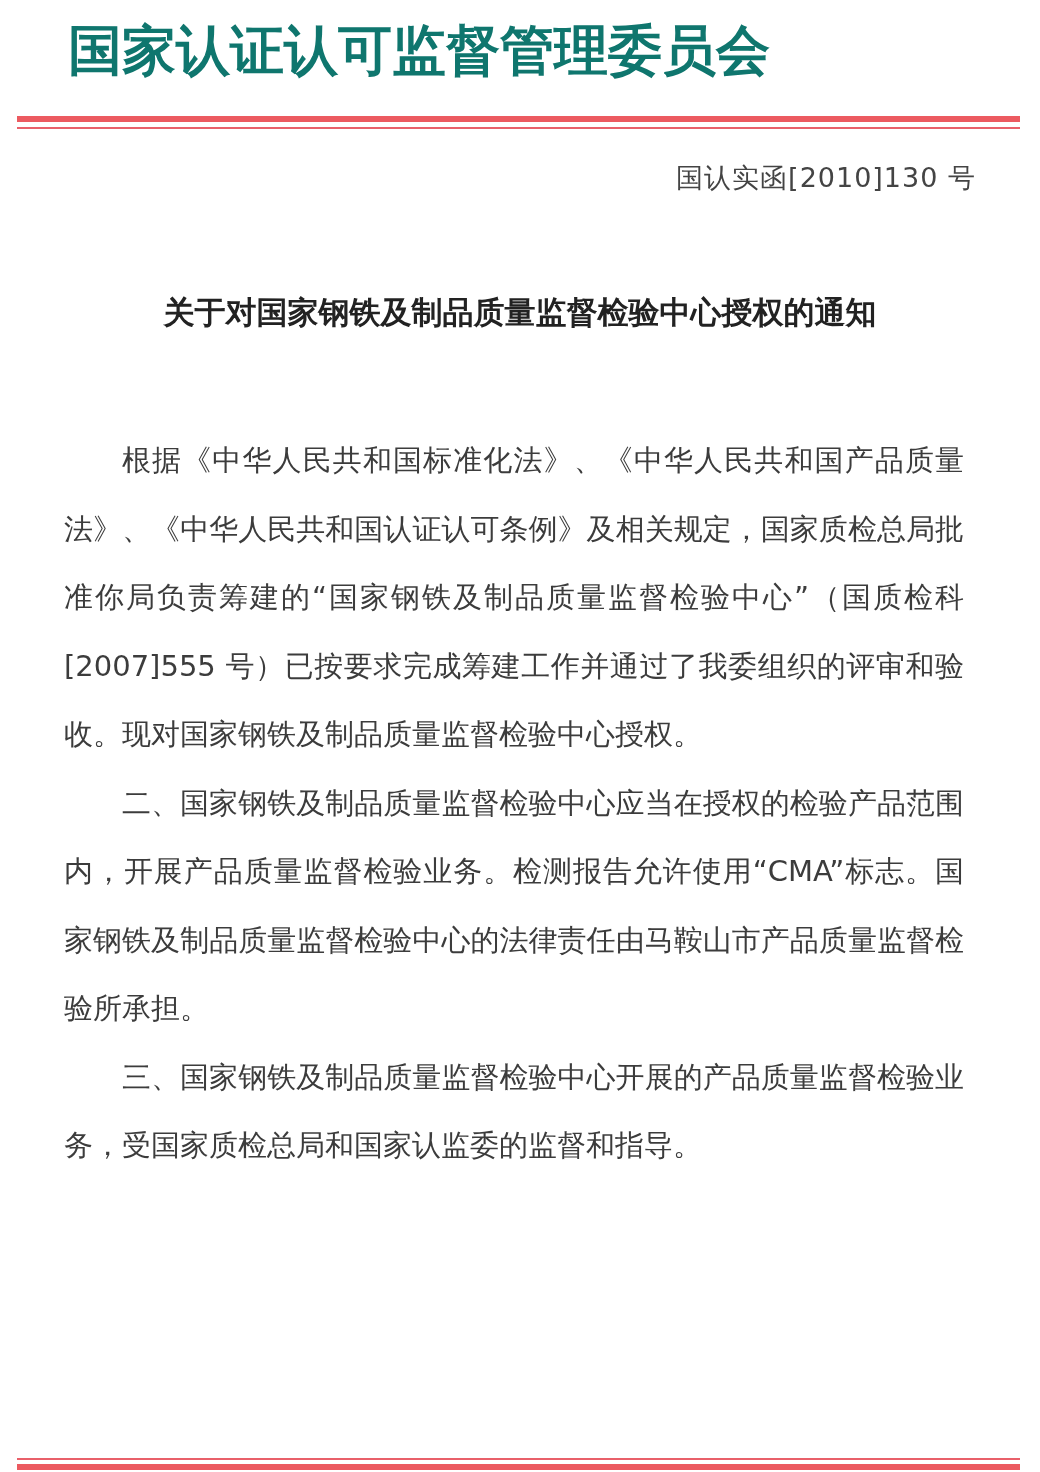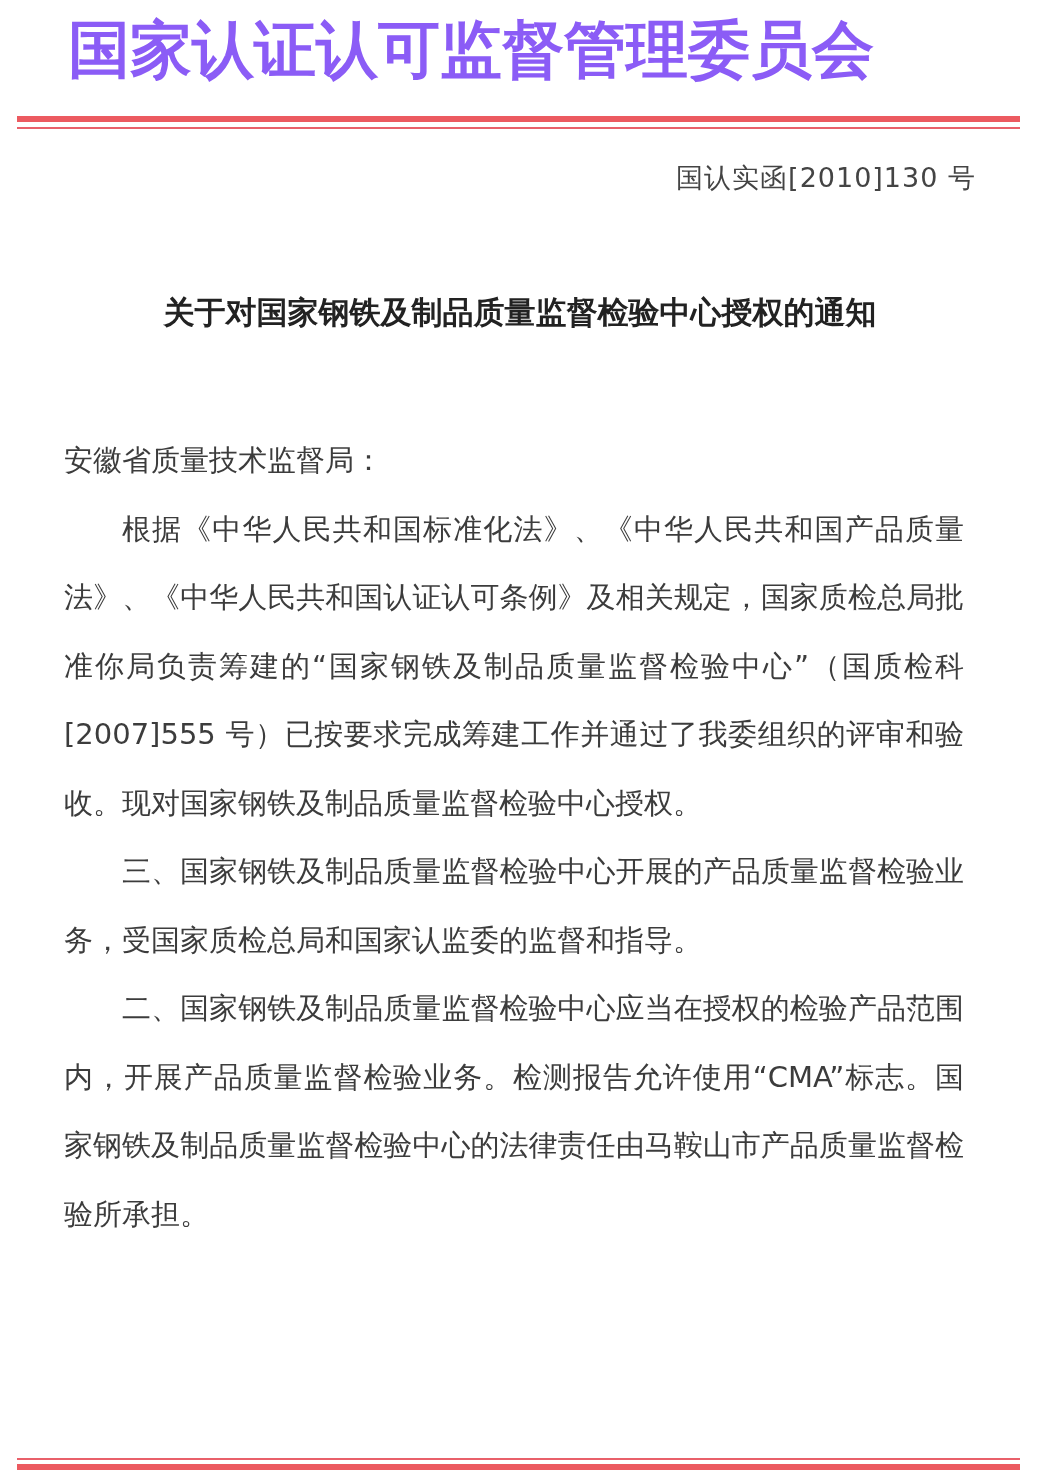--- a/index.html
+++ b/index.html
@@ -26,9 +26,9 @@
       align-items: center;
       font-family: "DejaVu Serif", "Liberation Serif", serif;
       font-weight: bold;
-      font-size: 62px;
+      font-size: 54px;
       line-height: 84px;
-      color: #8b5cf6;
+      color: #0f766e;
       letter-spacing: 0;
       white-space: nowrap;
     }

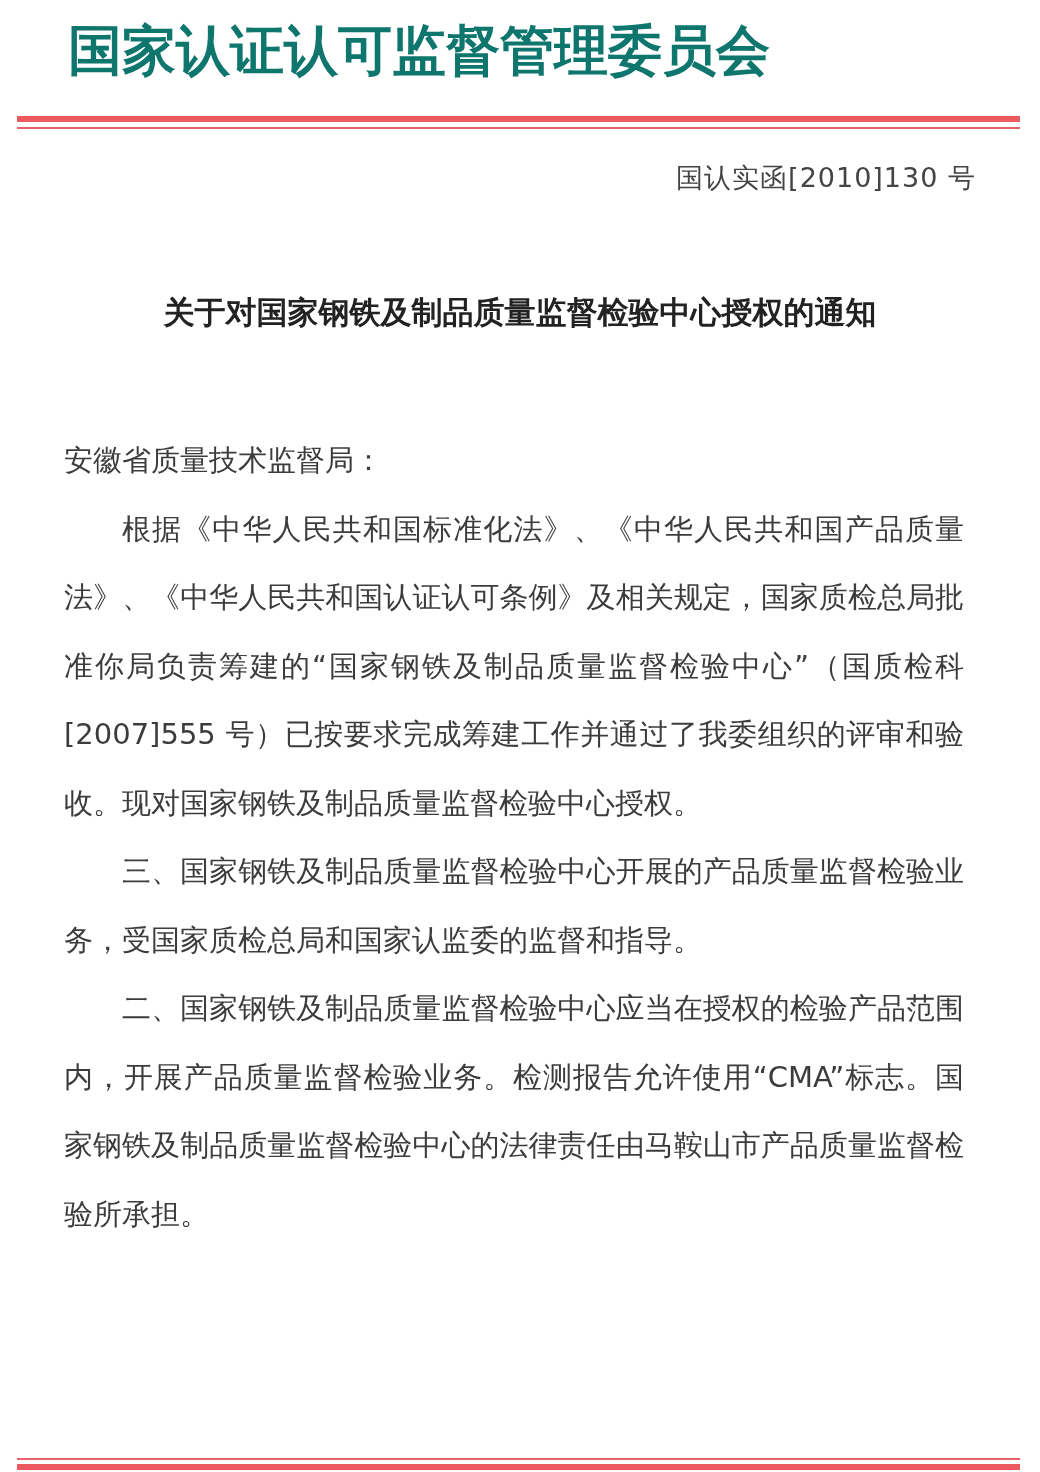--- a/index.html
+++ b/index.html
@@ -104,7 +104,6 @@
 <div class="doc-title">关于对国家钢铁及制品质量监督检验中心授权的通知</div>
 
 <div class="body">
-  <p class="salutation">安徽省质量技术监督局：</p>
   <p class="para">根据《中华人民共和国标准化法》、《中华人民共和国产品质量法》、《中华人民共和国认证认可条例》及相关规定，国家质检总局批准你局负责筹建的“国家钢铁及制品质量监督检验中心”（国质检科[2007]555 号）已按要求完成筹建工作并通过了我委组织的评审和验收。现对国家钢铁及制品质量监督检验中心授权。</p>
   <p class="para">三、国家钢铁及制品质量监督检验中心开展的产品质量监督检验业务，受国家质检总局和国家认监委的监督和指导。</p>
   <p class="para">二、国家钢铁及制品质量监督检验中心应当在授权的检验产品范围内，开展产品质量监督检验业务。检测报告允许使用“CMA”标志。国家钢铁及制品质量监督检验中心的法律责任由马鞍山市产品质量监督检验所承担。</p>

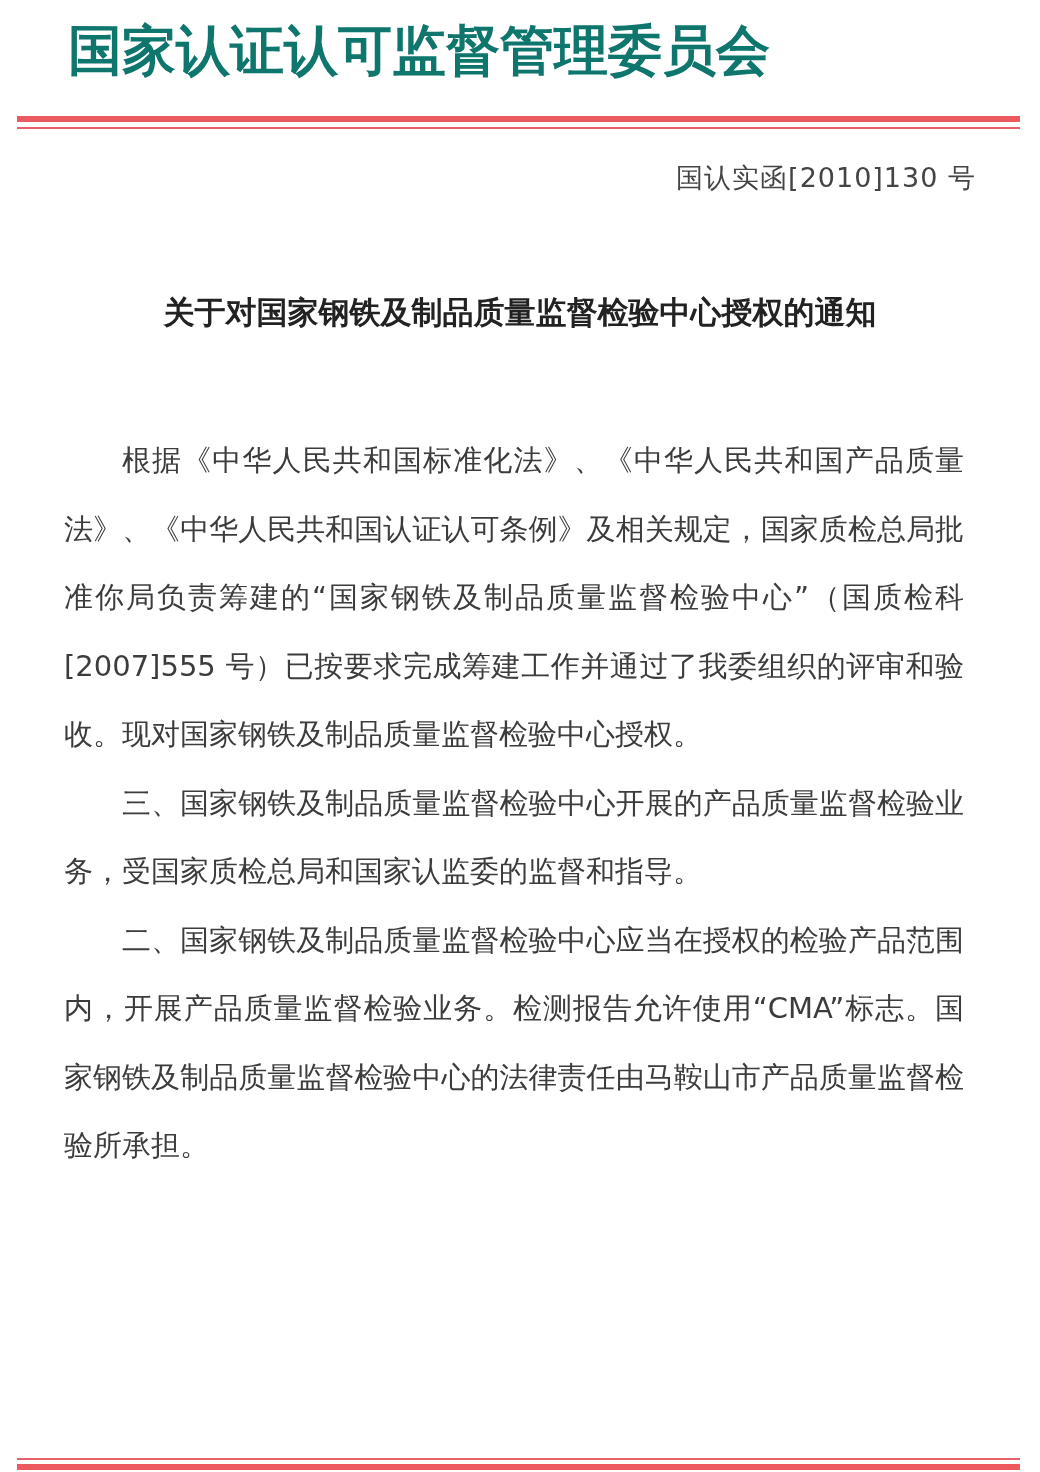--- a/index.html
+++ b/index.html
@@ -105,8 +105,8 @@
 
 <div class="body">
   <p class="para">根据《中华人民共和国标准化法》、《中华人民共和国产品质量法》、《中华人民共和国认证认可条例》及相关规定，国家质检总局批准你局负责筹建的“国家钢铁及制品质量监督检验中心”（国质检科[2007]555 号）已按要求完成筹建工作并通过了我委组织的评审和验收。现对国家钢铁及制品质量监督检验中心授权。</p>
+  <p class="para">二、国家钢铁及制品质量监督检验中心应当在授权的检验产品范围内，开展产品质量监督检验业务。检测报告允许使用“CMA”标志。国家钢铁及制品质量监督检验中心的法律责任由马鞍山市产品质量监督检验所承担。</p>
   <p class="para">三、国家钢铁及制品质量监督检验中心开展的产品质量监督检验业务，受国家质检总局和国家认监委的监督和指导。</p>
-  <p class="para">二、国家钢铁及制品质量监督检验中心应当在授权的检验产品范围内，开展产品质量监督检验业务。检测报告允许使用“CMA”标志。国家钢铁及制品质量监督检验中心的法律责任由马鞍山市产品质量监督检验所承担。</p>
 </div>
 
 <div class="rule thin bottom-thin"></div>

